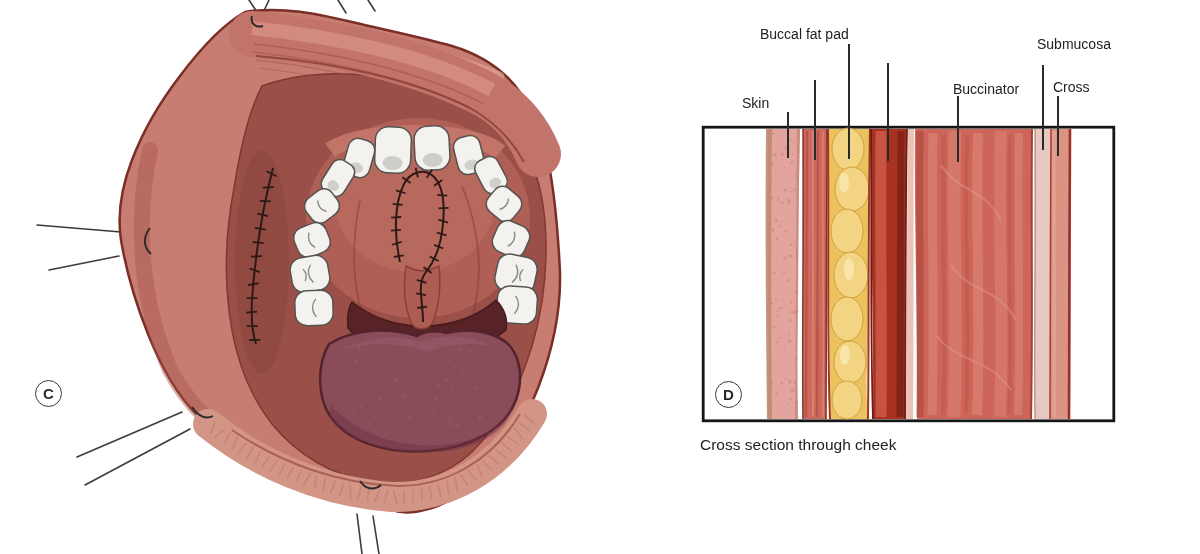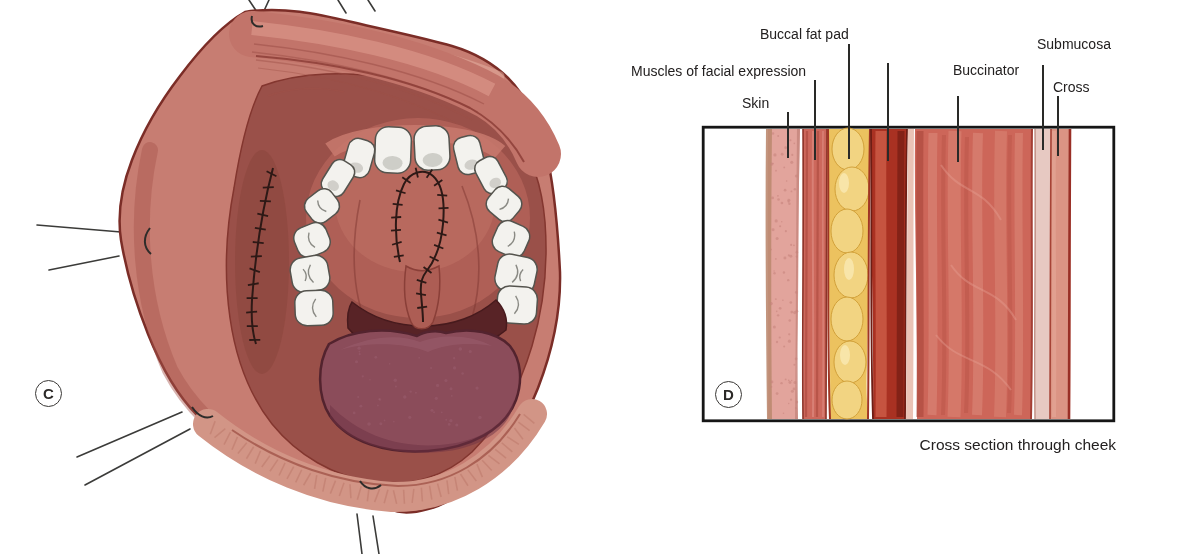--- a/index.html
+++ b/index.html
@@ -442,7 +442,6 @@
     </g>
   </svg>
 
-  <div class="label" style="left:631px;top:61px">Muscles of facial expression</div>
   <div class="label" style="left:742px;top:93px">Skin</div>
   <div class="label" style="left:760px;top:24px">Buccal fat pad</div>
   <div class="label" style="left:953px;top:60px">Buccinator</div>

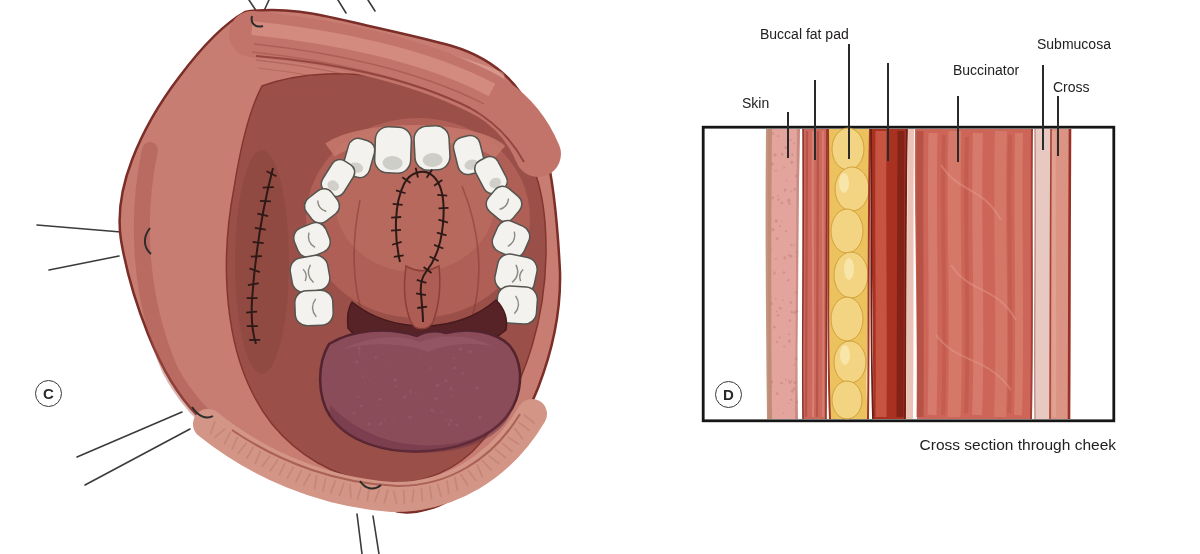--- a/index.html
+++ b/index.html
@@ -444,7 +444,7 @@
 
   <div class="label" style="left:742px;top:93px">Skin</div>
   <div class="label" style="left:760px;top:24px">Buccal fat pad</div>
-  <div class="label" style="left:953px;top:60px">Buccinator</div>
+  <div class="label" style="left:953px;top:79px">Buccinator</div>
   <div class="label" style="left:1037px;top:34px">Submucosa</div>
   <div class="label" style="left:1053px;top:77px">Cross</div>
 

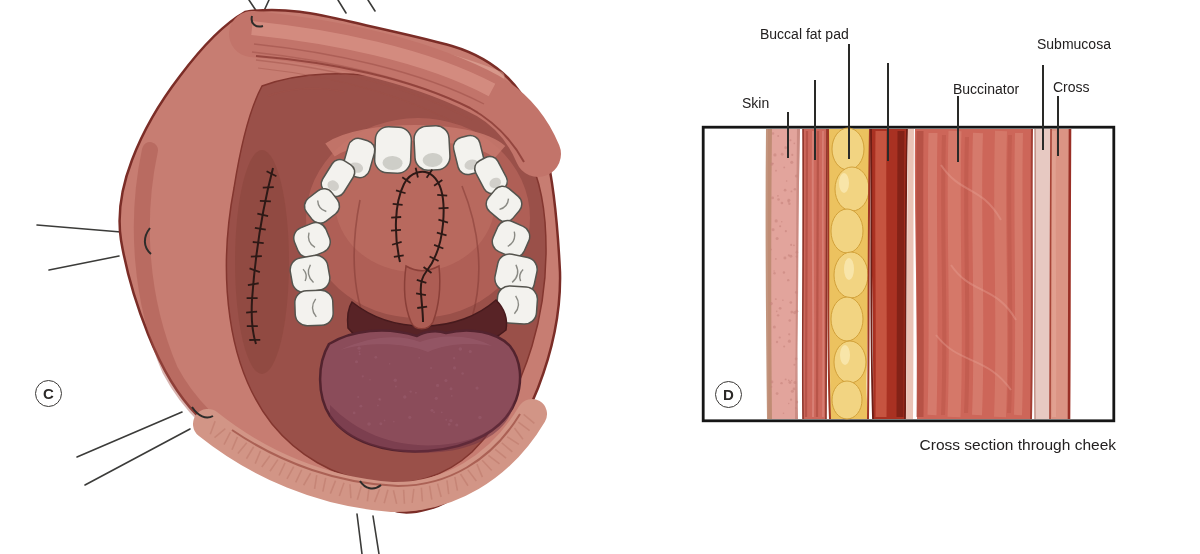--- a/index.html
+++ b/index.html
@@ -12,7 +12,7 @@
   .marker{position:absolute;width:25px;height:25px;border:1.8px solid #3a3836;border-radius:50%;
           background:#fff;text-align:center;line-height:25px;font-size:15px;font-weight:bold;
           color:#2b2927;z-index:6;}
-  .caption{position:absolute;left:700px;top:436px;width:416px;text-align:right;
+  .caption{position:absolute;left:700px;top:436px;width:416px;text-align:left;
            font-size:15.5px;color:#232020;}
 </style>
 </head>

